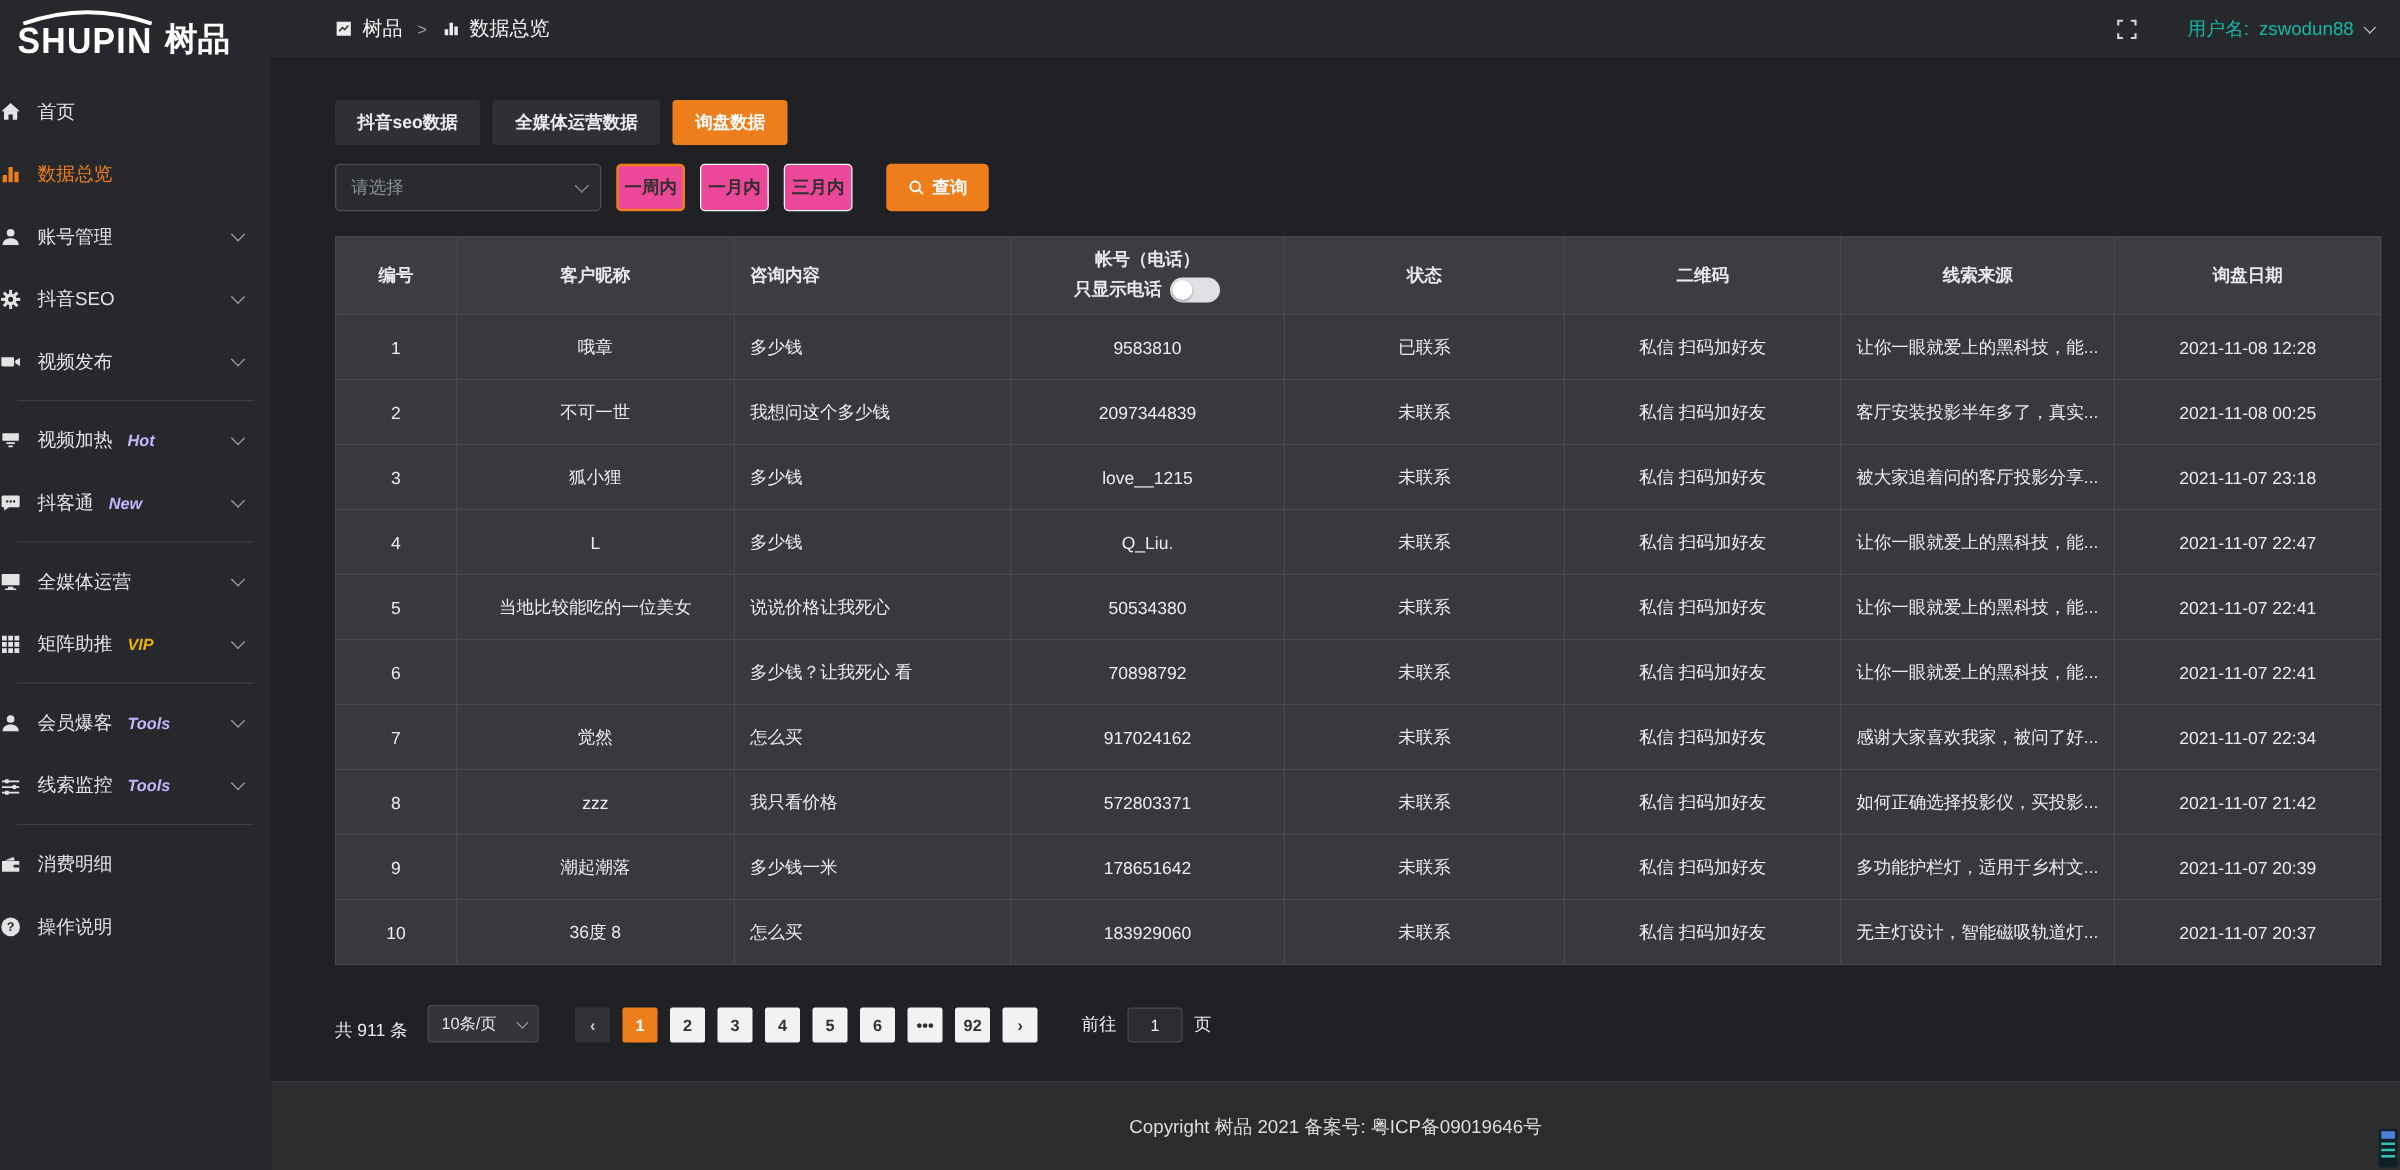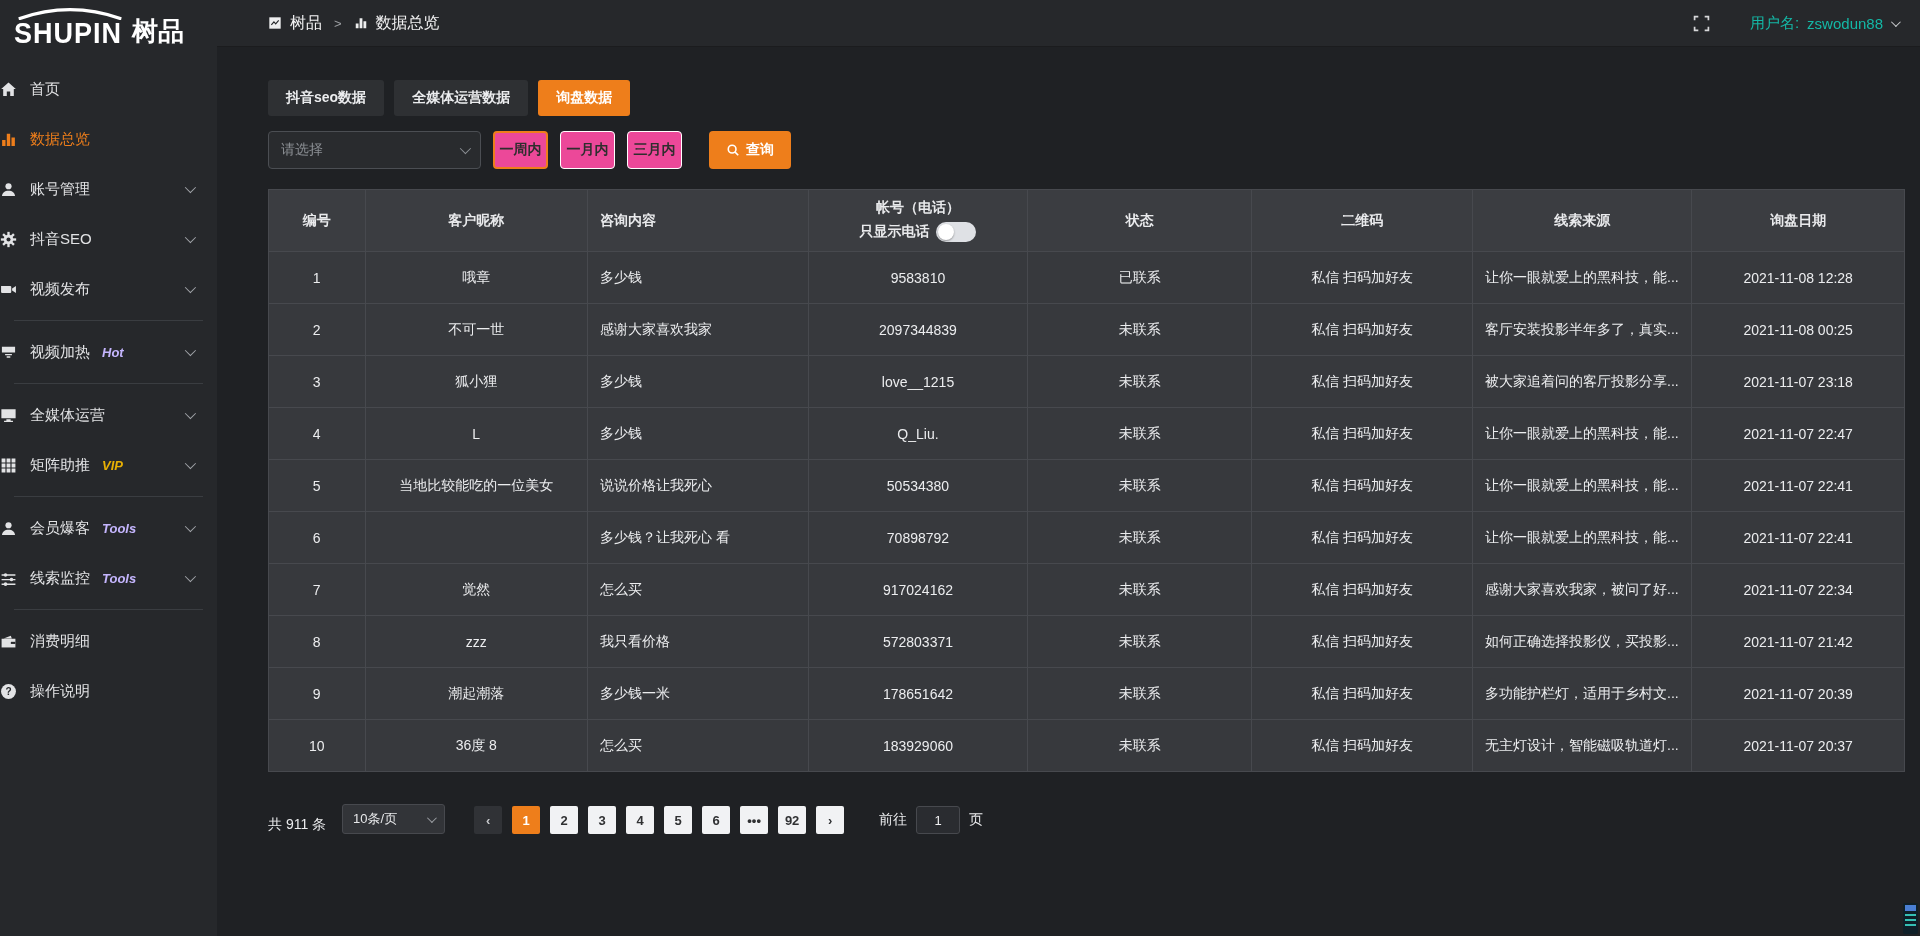--- a/index.html
+++ b/index.html
@@ -346,7 +346,7 @@
           <tr>
             <td>2</td>
             <td>不可一世</td>
-            <td class="col-left">感谢大家喜欢我家</td>
+            <td class="col-left">我想问这个多少钱</td>
             <td>2097344839</td>
             <td class="st-pending">未联系</td>
             <td class="org lnk">私信 扫码加好友</td>

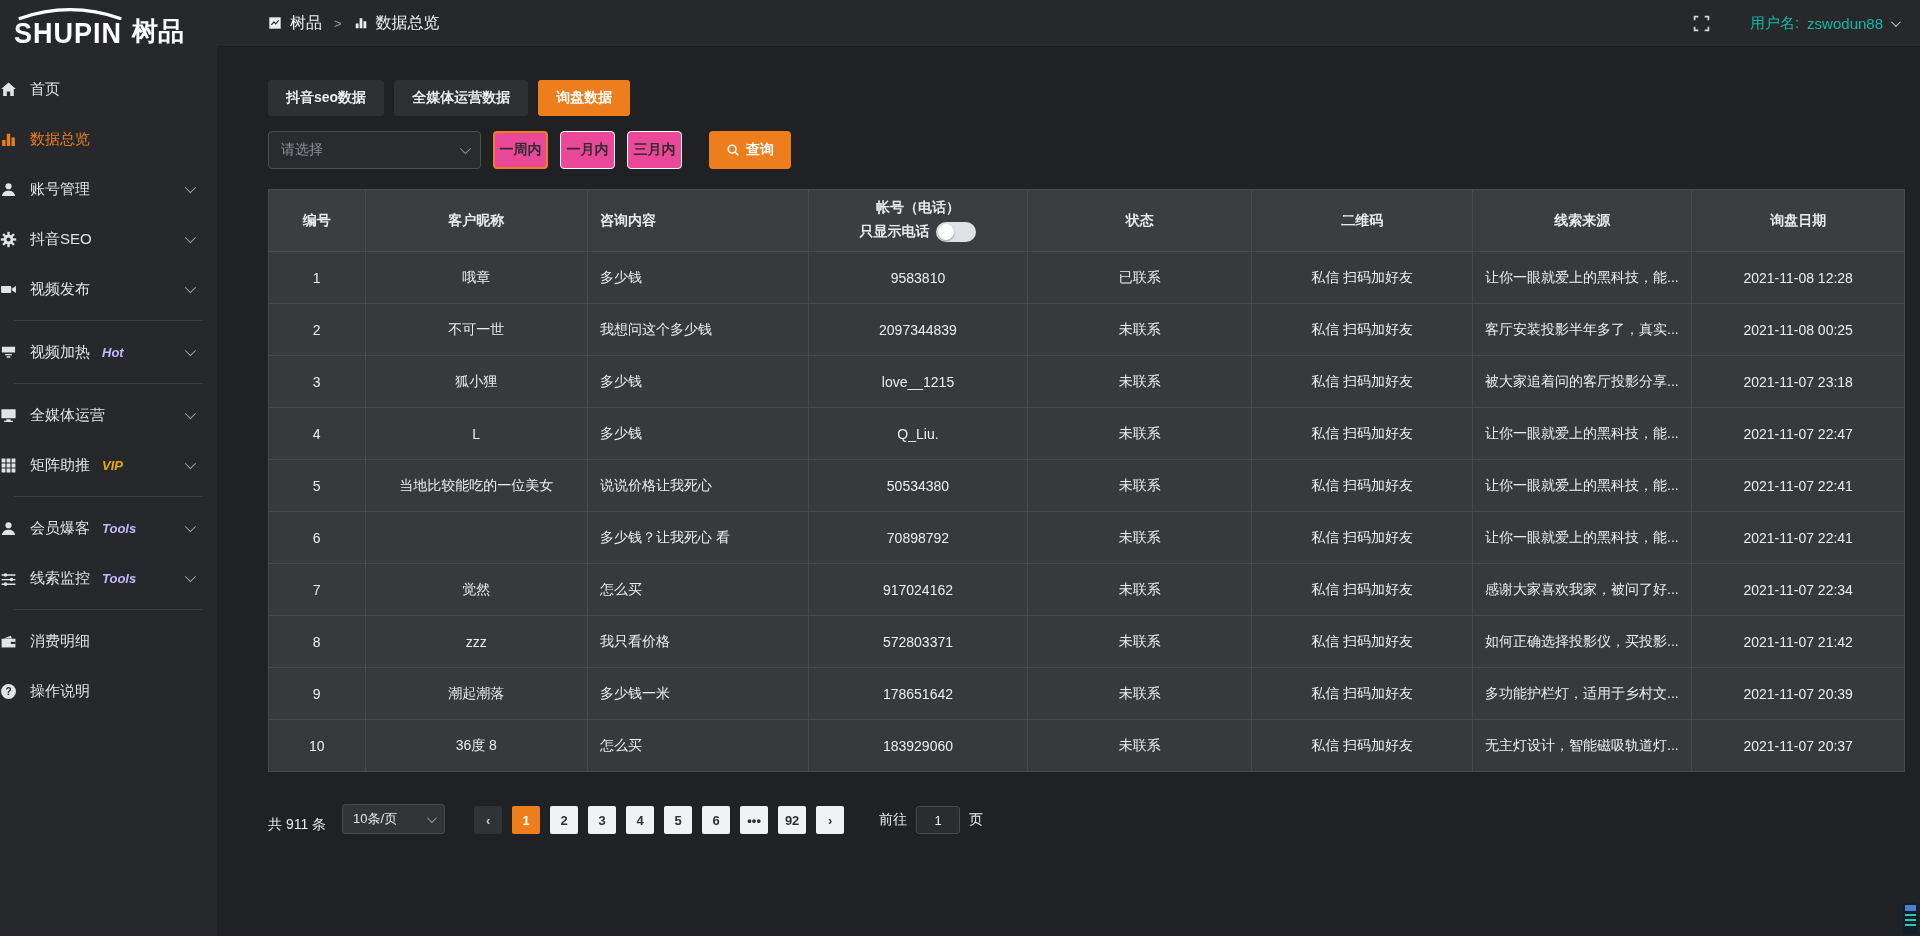--- a/index.html
+++ b/index.html
@@ -171,6 +171,19 @@
           </span>
         <span class="s-label">视频加热</span>
         <span class="s-badge badge-red">Hot</span>
+        <span class="chev"></span>
+      </div>
+      <div class="side-item">
+        <span class="s-icon">
+            <svg viewBox="0 0 16 16" fill="currentColor">
+              <path d="M2.2 2.3h11.6a1 1 0 0 1 1 1v6.8a1 1 0 0 1-1 1H6.8L3.1 13.7v-2.6h-.9a1 1 0 0 1-1-1V3.3a1 1 0 0 1 1-1z"></path>
+              <circle cx="5.4" cy="6.7" r=".9" fill="#26282B"></circle>
+              <circle cx="8" cy="6.7" r=".9" fill="#26282B"></circle>
+              <circle cx="10.6" cy="6.7" r=".9" fill="#26282B"></circle>
+            </svg>
+          </span>
+        <span class="s-label">抖客通</span>
+        <span class="s-badge badge-red">New</span>
         <span class="chev"></span>
       </div>
 

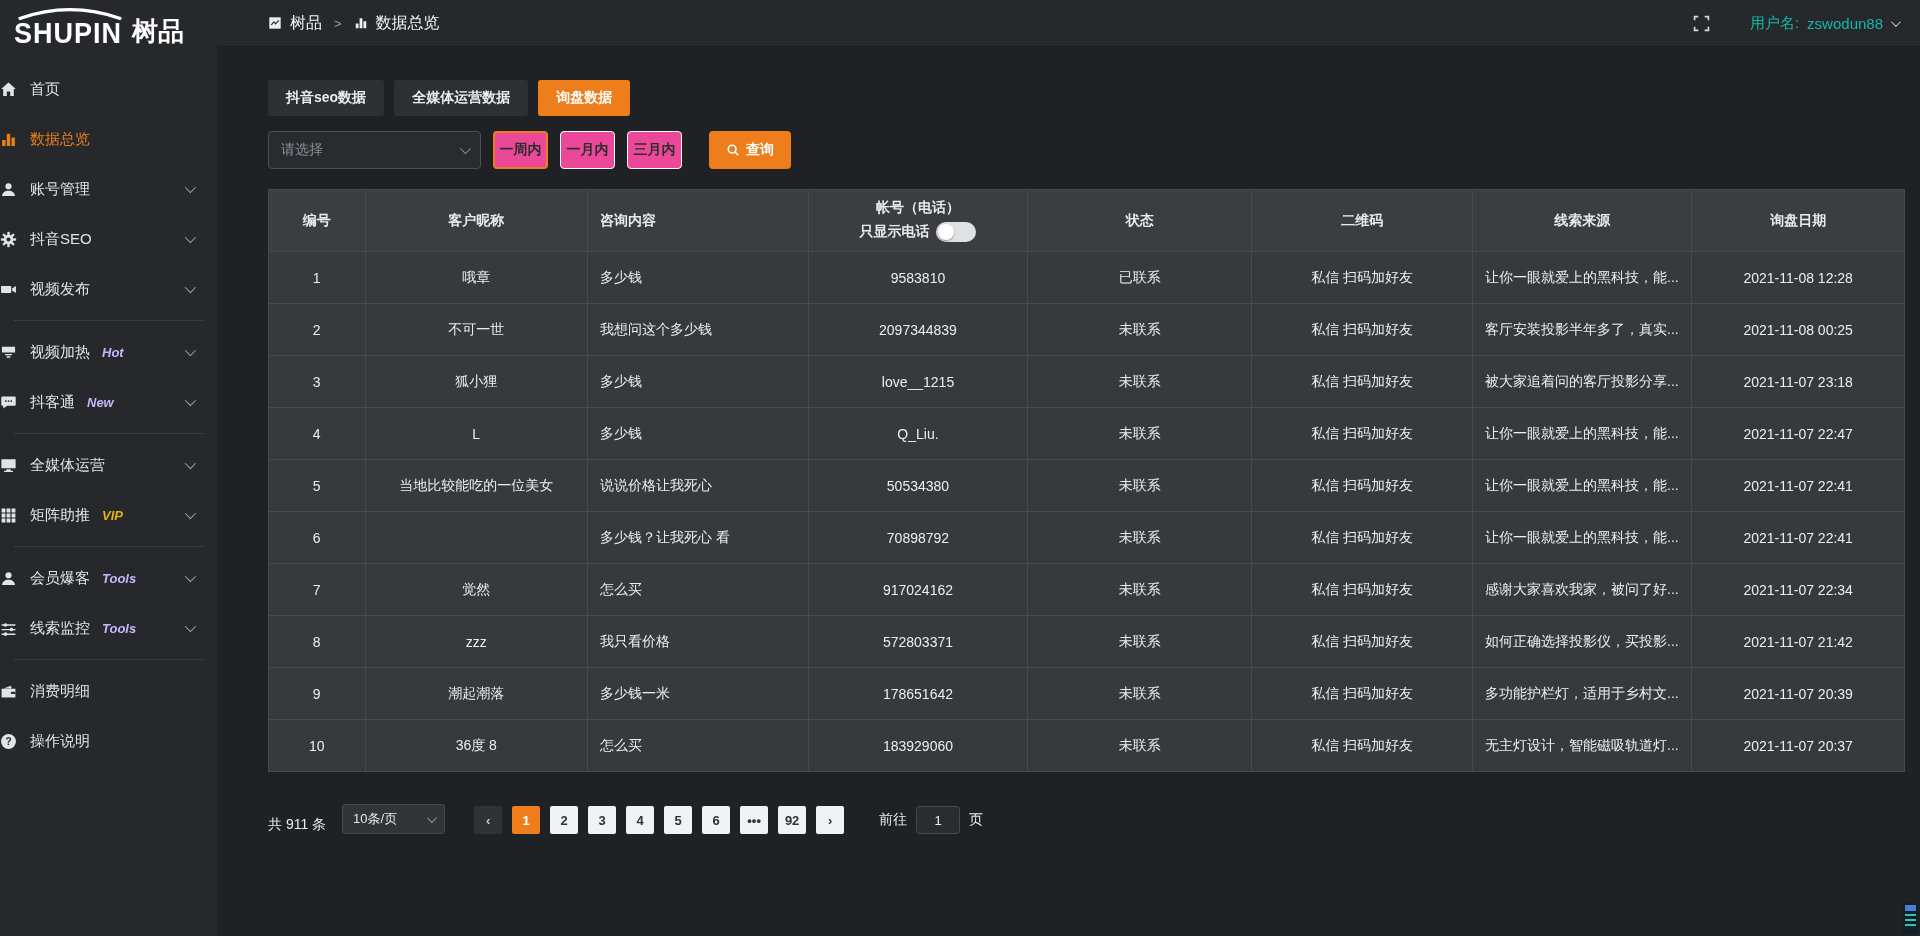--- a/index.html
+++ b/index.html
@@ -72,7 +72,7 @@
   
   .pager { display:flex; align-items:flex-end; margin-top:32px; font-size:14px; color:#EBECEE; }
   .pg-total { font-size:14px; margin-right:16px; }
-  .size-select { width:103px; height:30px; background:#323438; border:1px solid #47494E; border-radius:3px; display:flex; align-items:center; padding:0 10px; color:#E6E7E9; font-size:13px; cursor:pointer; margin-right:24px; }
+  .size-select { width:89px; height:30px; background:#323438; border:1px solid #47494E; border-radius:3px; display:flex; align-items:center; padding:0 10px; color:#E6E7E9; font-size:13px; cursor:pointer; margin-right:24px; }
   .size-select .chev2 { margin-left:auto; width:7px; height:7px; border-right:1.4px solid #9A9DA2; border-bottom:1.4px solid #9A9DA2; transform:rotate(45deg) translateY(-2px); }
   .pg-btn { min-width:28px; height:28px; border:none; border-radius:2px; margin:0 5px; background:#F1F2F4; color:#303133; font-size:13px; font-weight:bold; cursor:pointer; display:inline-flex; align-items:center; justify-content:center; font-family:inherit; padding:0 4px; }
   .pg-btn.dark { background:#303236; color:#C8CACD; }

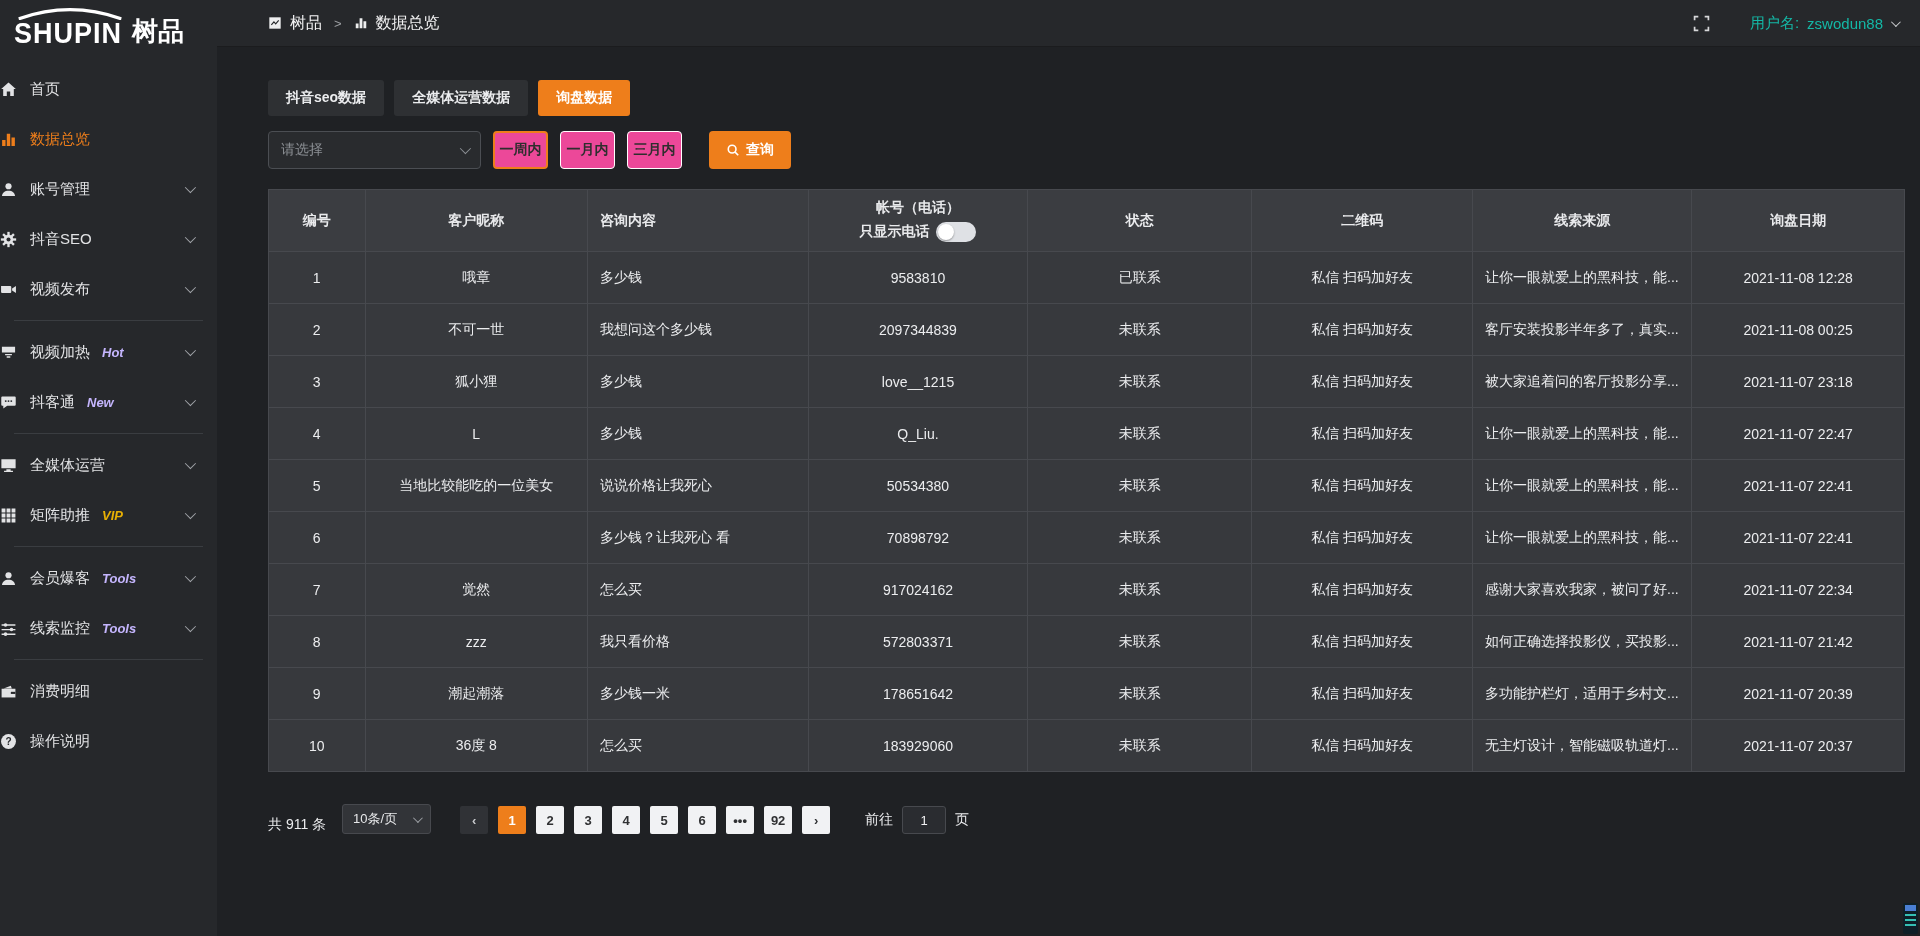--- a/index.html
+++ b/index.html
@@ -474,6 +474,9 @@
 
     </div>
 
+    <footer class="footer">
+      <span>Copyright 树品 2021 备案号: 粤ICP备09019646号</span>
+    </footer>
   </div>
 
   <div class="corner-widget">

